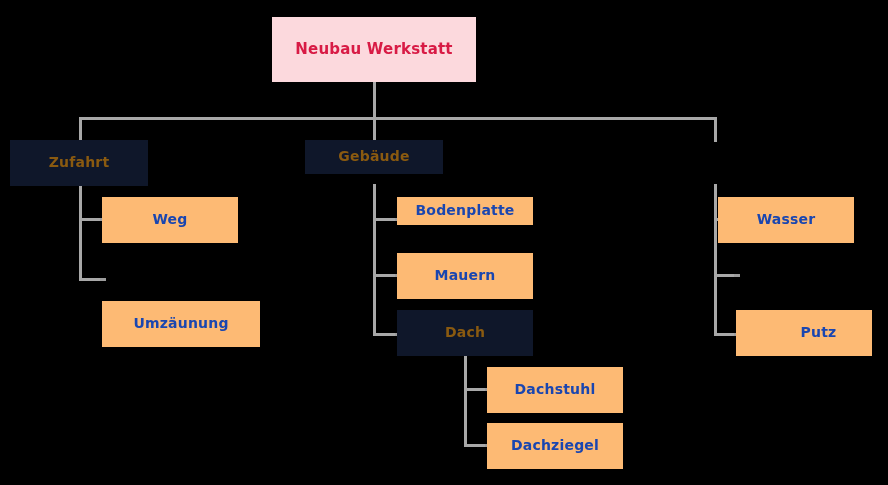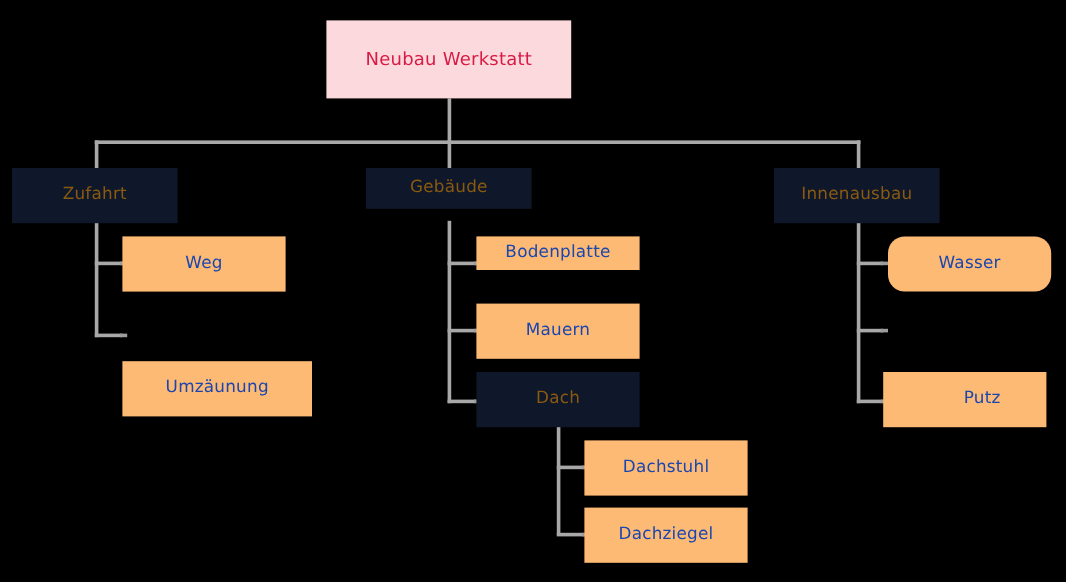--- a/index.html
+++ b/index.html
@@ -24,7 +24,7 @@
     justify-content: center;
     text-align: left;
     font-size: 14px;
-    font-weight: 400;
+    font-weight: 700;
     letter-spacing: 0.2px;
     line-height: 1.1;
     white-space: nowrap;

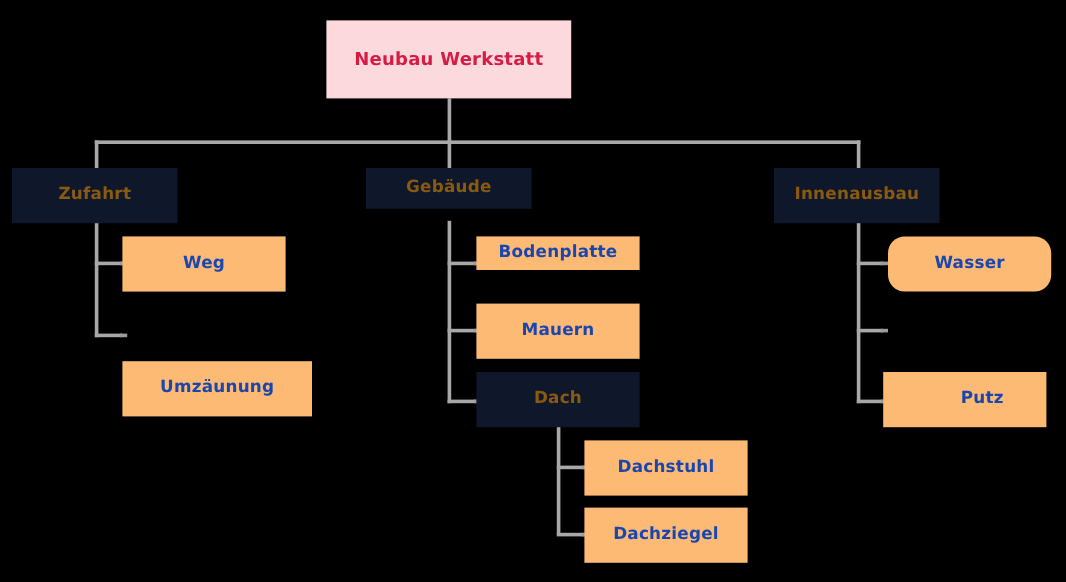--- a/index.html
+++ b/index.html
@@ -108,9 +108,6 @@
     <span>Gebäude</span>
   </div>
 
-  <div class="node node-branch" style="left:645px; top:140px; width:138px; height:46px;">
-    <span>Innenausbau</span>
-  </div>
 
   <div class="node node-leaf" style="left:102px; top:197px; width:136px; height:46px;">
     <span>Weg</span>

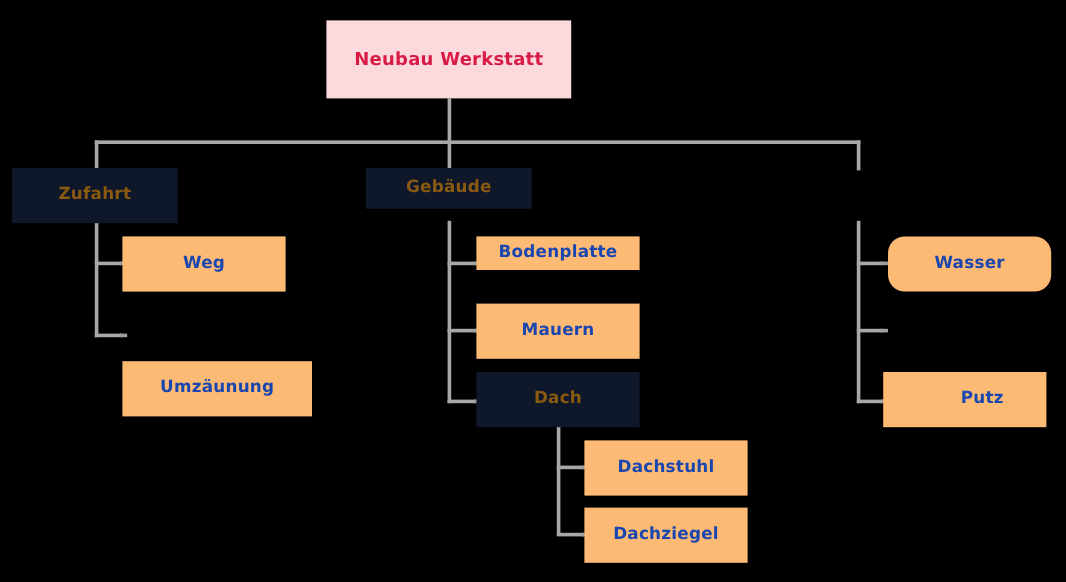--- a/index.html
+++ b/index.html
@@ -137,7 +137,7 @@
     <span>Dachziegel</span>
   </div>
 
-  <div class="node node-leaf" style="left:740px; top:197px; width:136px; height:46px;border-radius:14px;">
+  <div class="node node-leaf" style="left:718px; top:197px; width:136px; height:46px;">
     <span>Wasser</span>
   </div>
 

